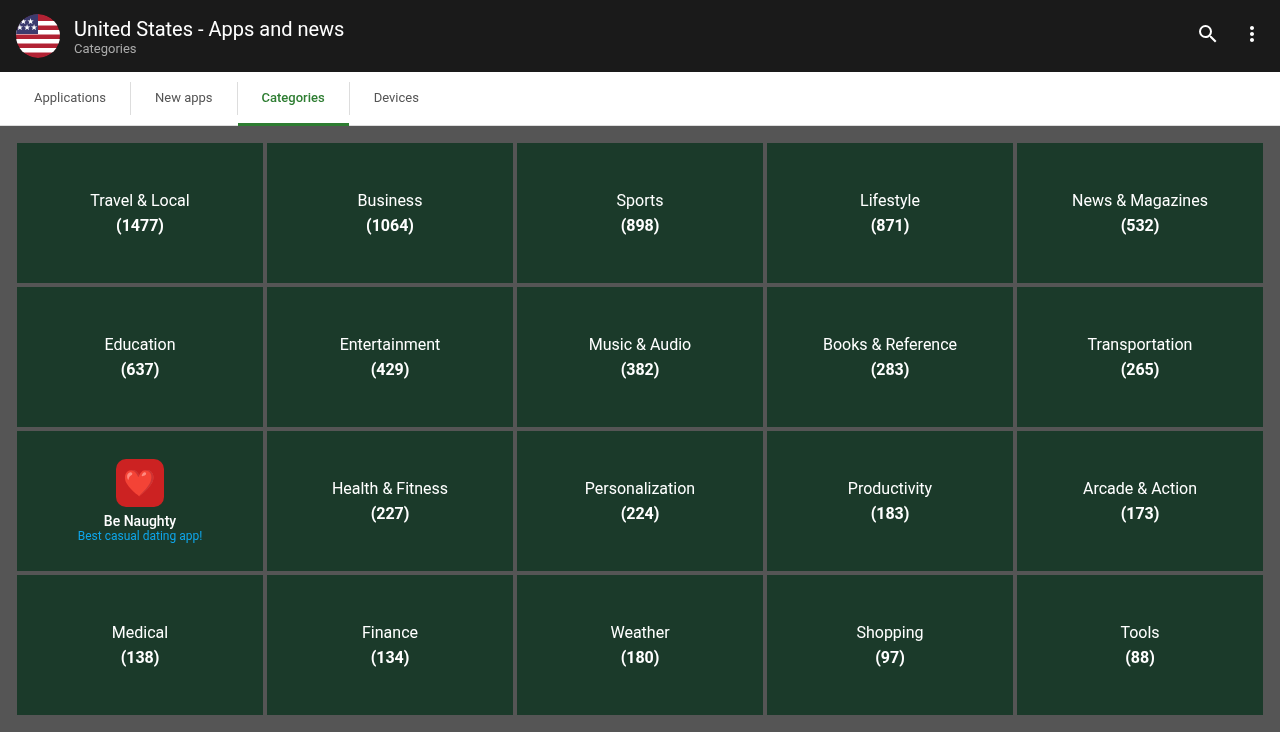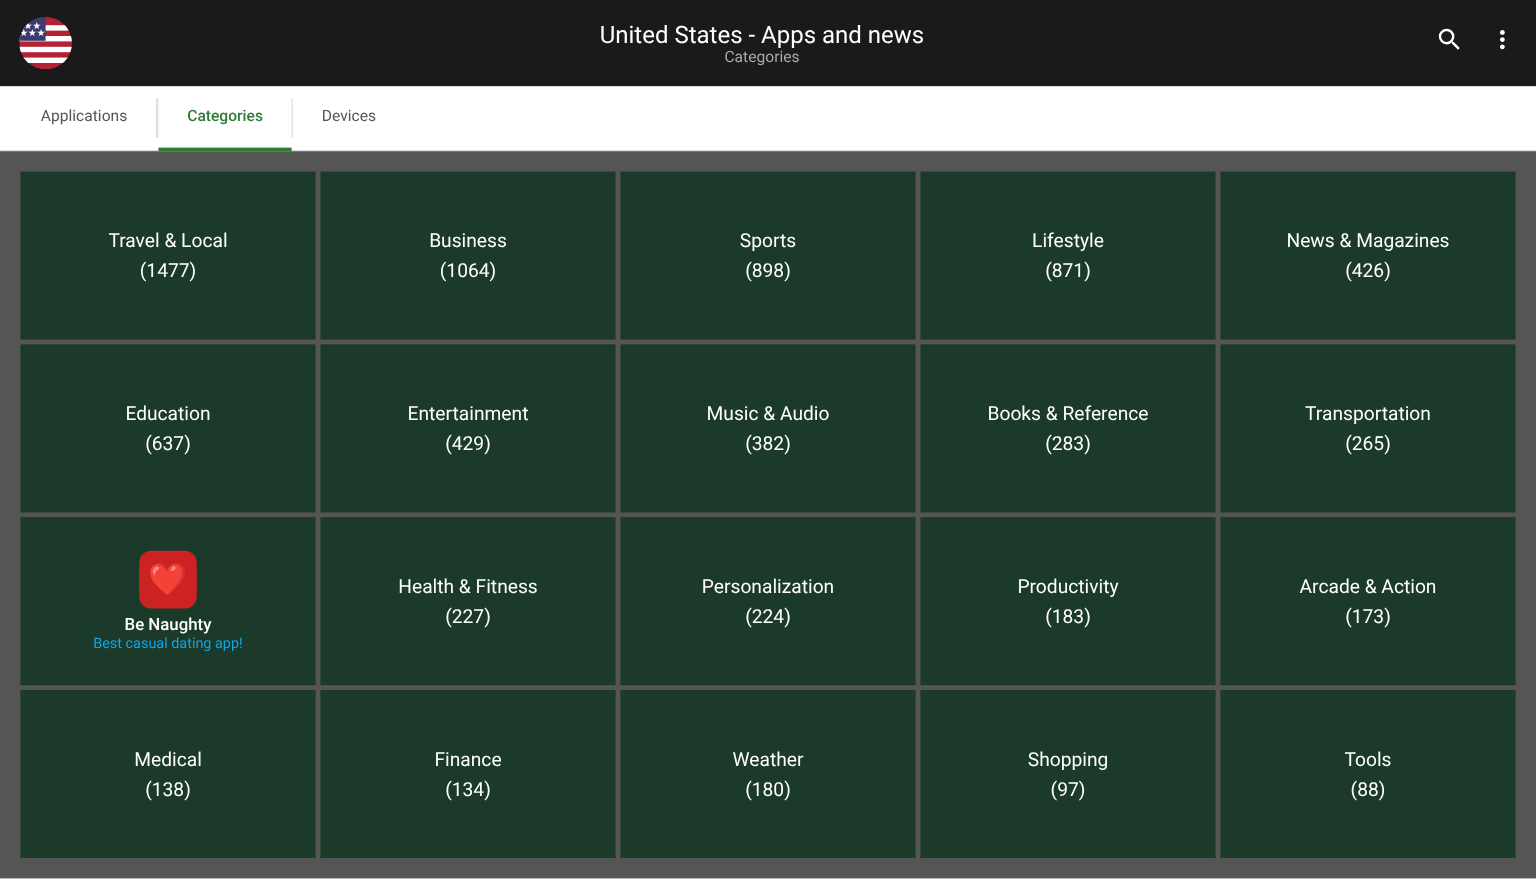--- a/index.html
+++ b/index.html
@@ -21,7 +21,7 @@
       margin-right: 14px;
       flex-shrink: 0;
     }
-    #header-text { flex: 1; text-align: center; }
+    #header-text { flex: 1; }
     #header-title {
       color: #fff;
       font-size: 20px;

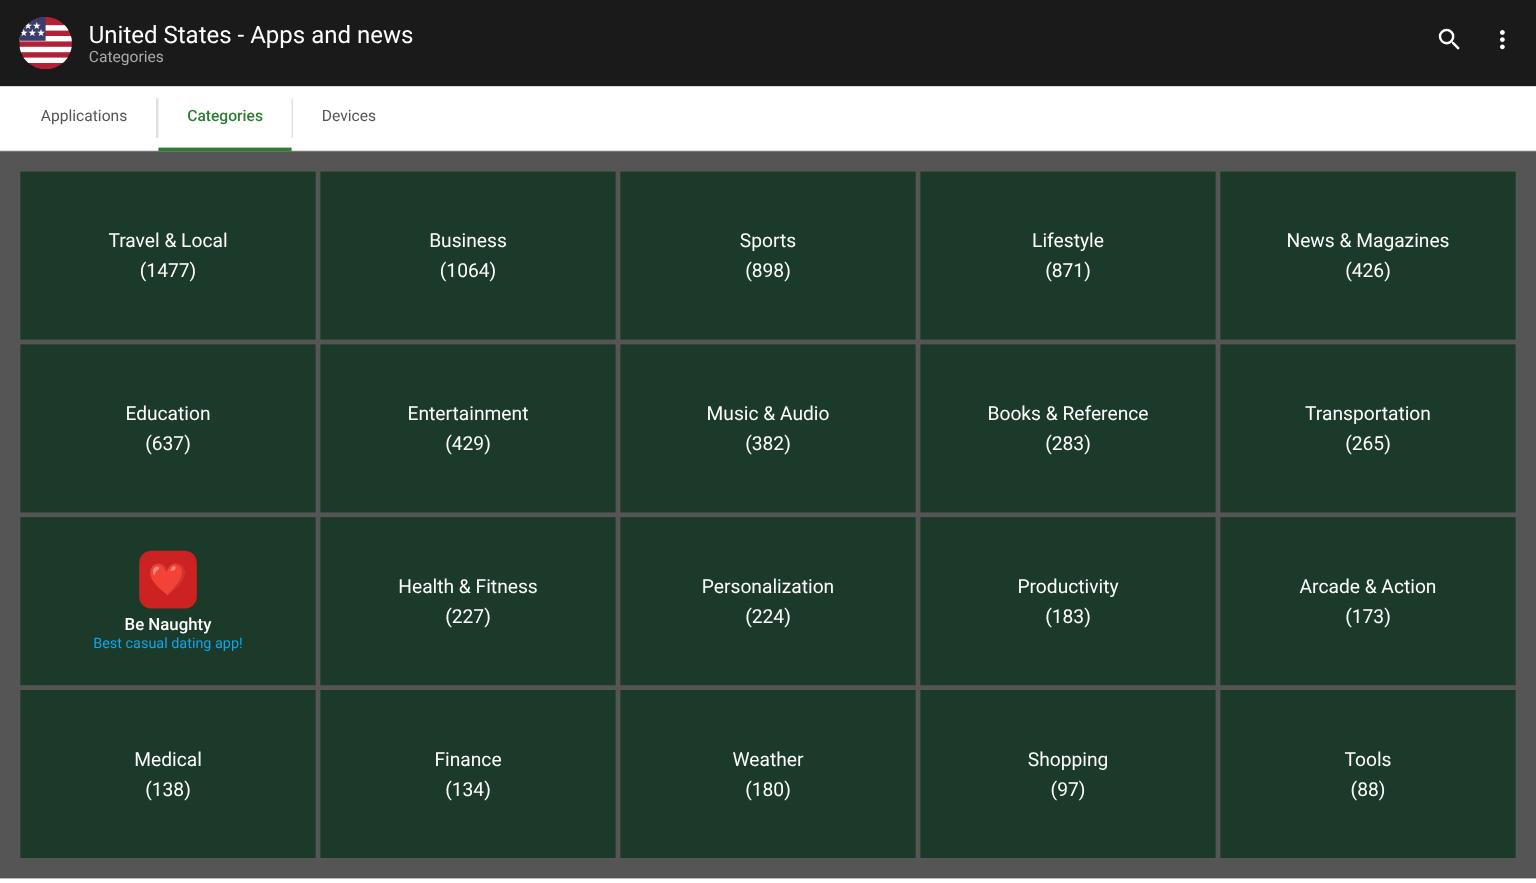--- a/index.html
+++ b/index.html
@@ -160,6 +160,7 @@
 <div id="nav">
   <div class="nav-tab">Applications</div>
   <div class="nav-divider"></div>
+  <div class="nav-tab">New apps</div>
   <div class="nav-divider"></div>
   <div class="nav-tab active">Categories</div>
   <div class="nav-divider"></div>

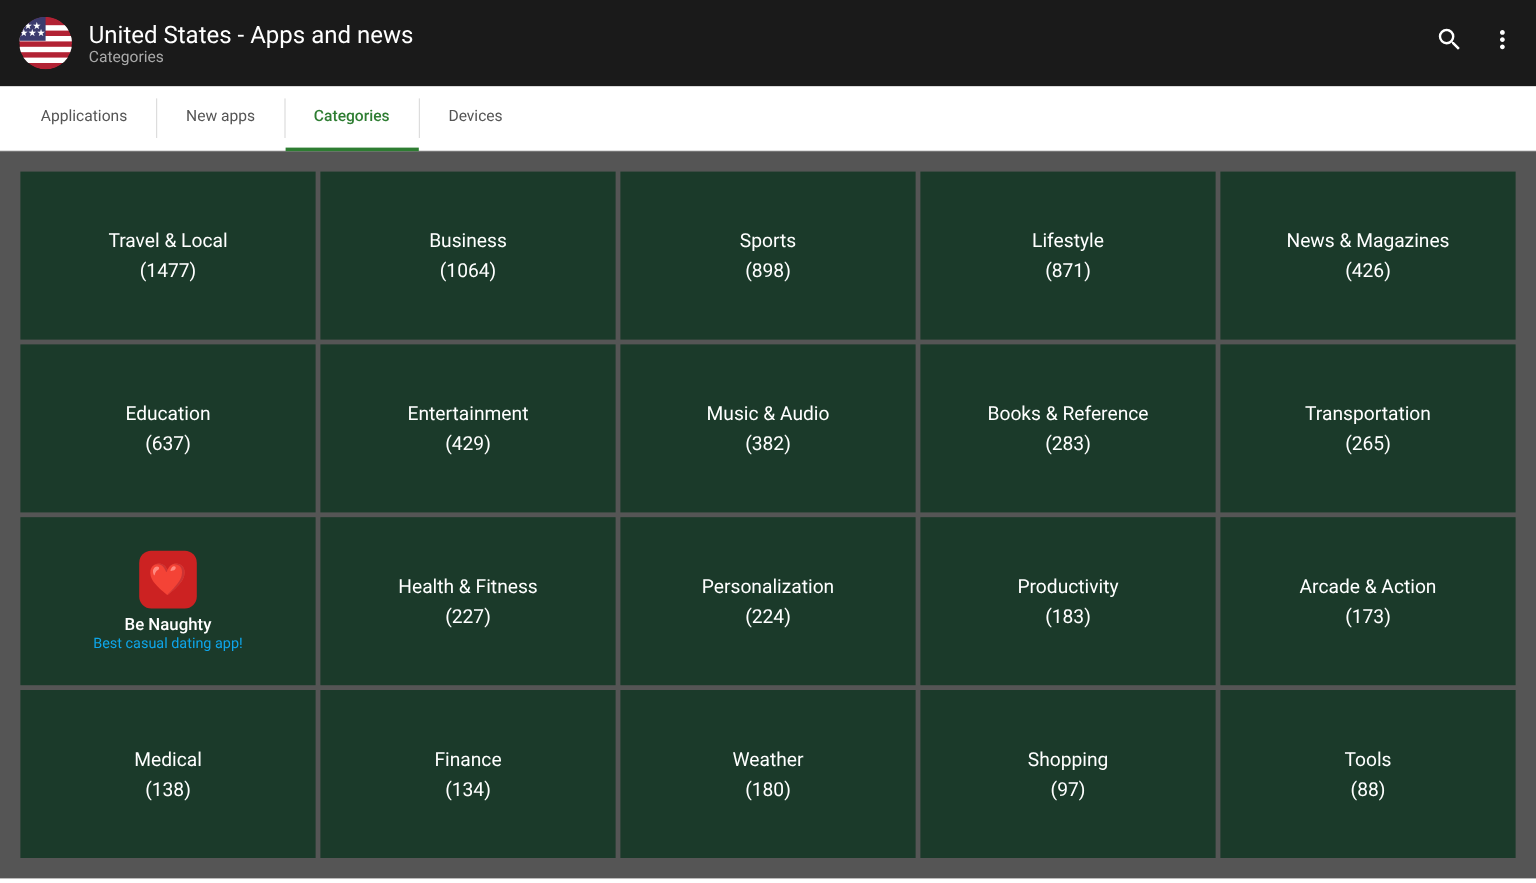--- a/index.html
+++ b/index.html
@@ -95,7 +95,7 @@
     }
     .cell-count {
       font-size: 16px;
-      font-weight: 400;
+      font-weight: 700;
       margin-top: 6px;
     }
 

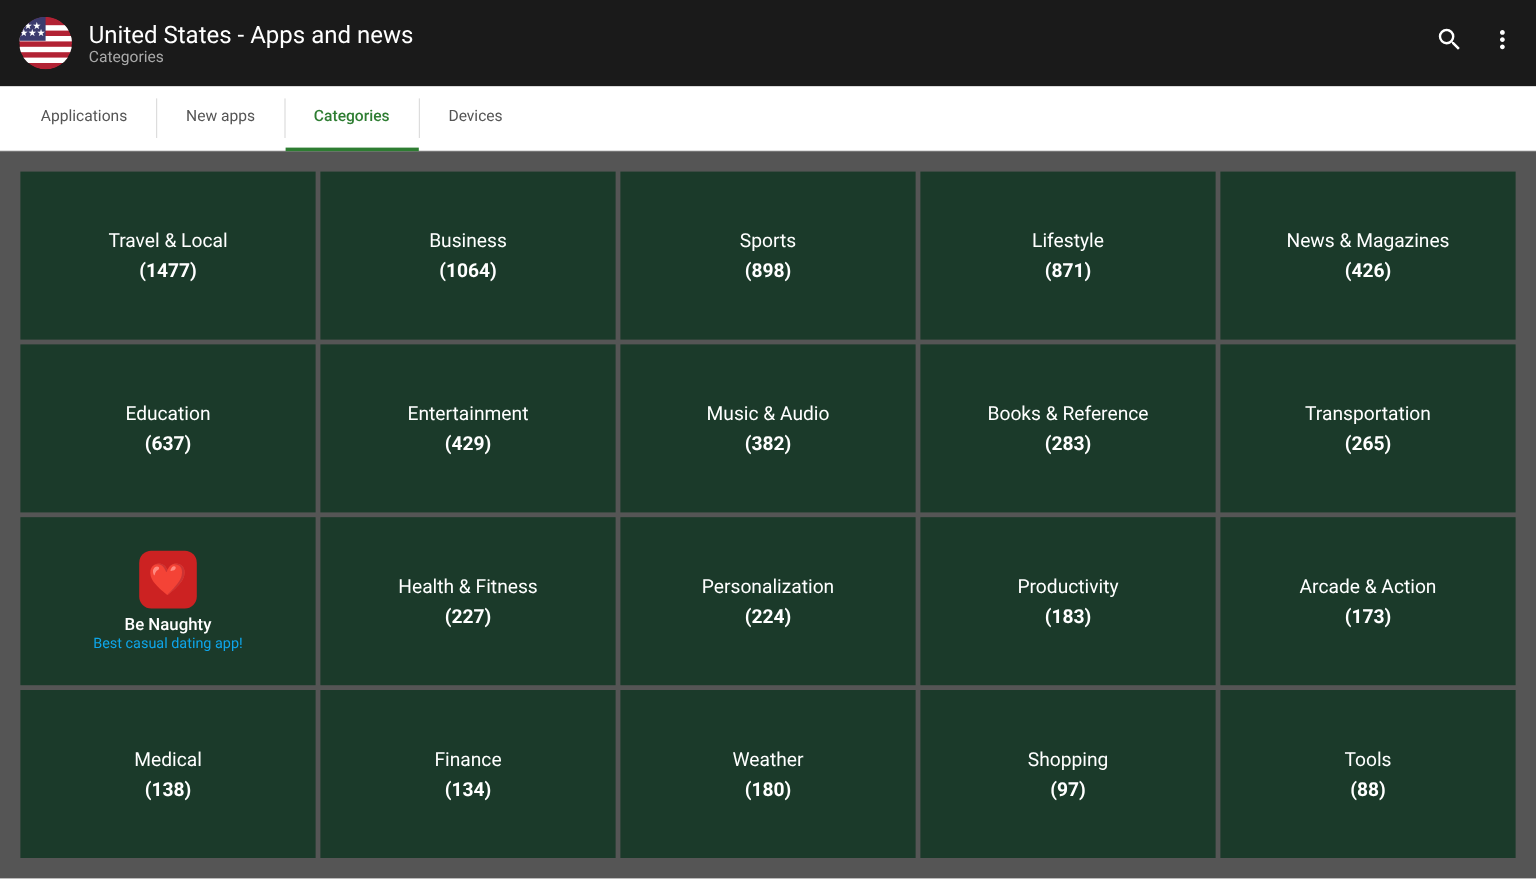--- a/index.html
+++ b/index.html
@@ -186,7 +186,7 @@
     </div>
     <div class="grid-cell">
       <div class="cell-title">News &amp; Magazines</div>
-      <div class="cell-count">(426)</div>
+      <div class="cell-count">(532)</div>
     </div>
     <div class="grid-cell">
       <div class="cell-title">Education</div>

